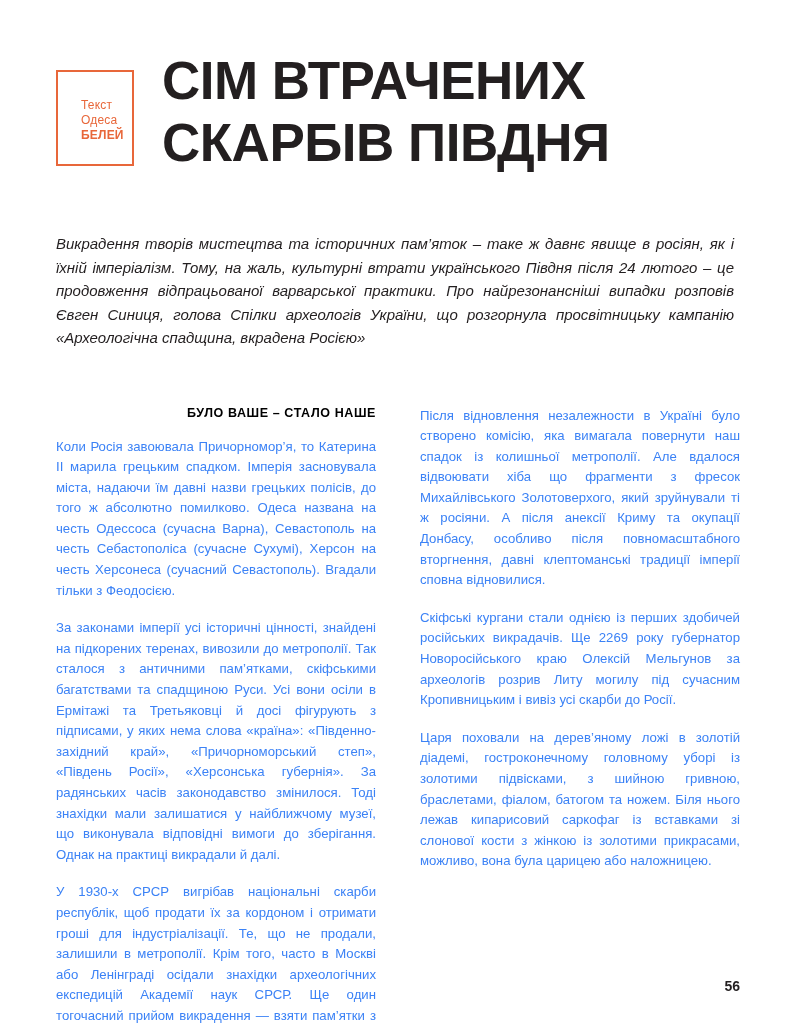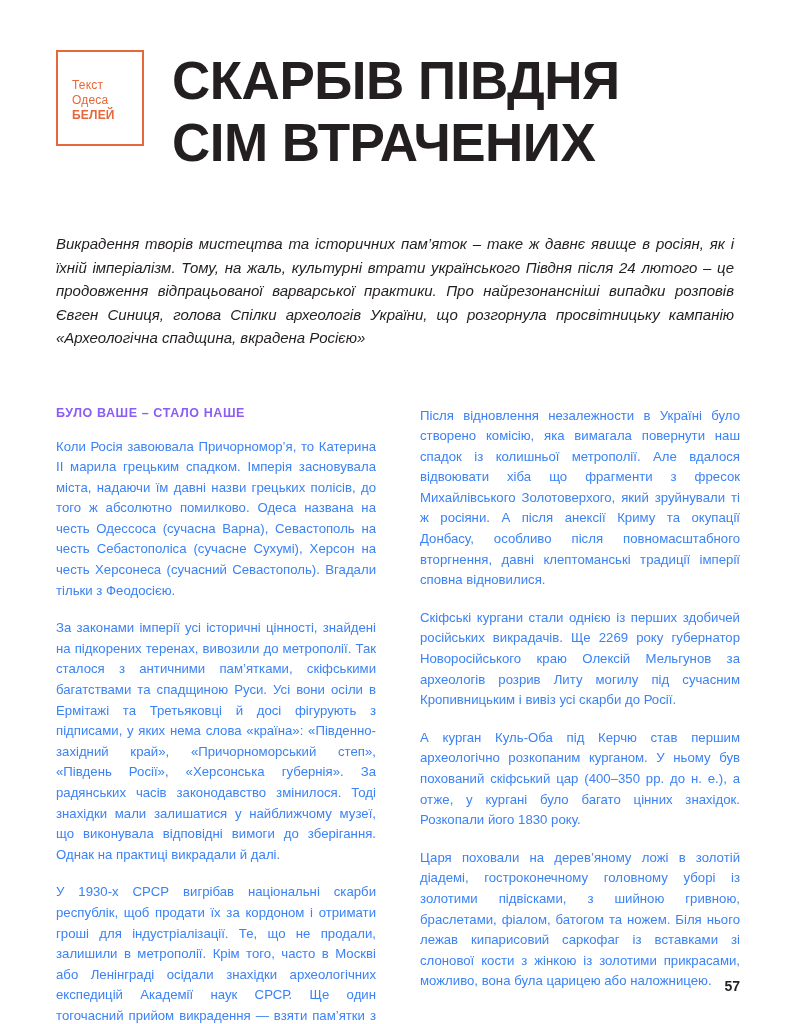--- a/index.html
+++ b/index.html
@@ -31,11 +31,11 @@
   }
   .byline-box {
     border: 2px solid #e8673a;
-    width: 88px;
+    width: 78px;
     min-height: 96px;
     box-sizing: border-box;
-    padding: 26px 8px 8px 14px;
-    margin-top: 0;
+    padding: 26px 8px 8px 23px;
+    margin-top: 20px;
     flex: 0 0 auto;
   }
   .byline-line {

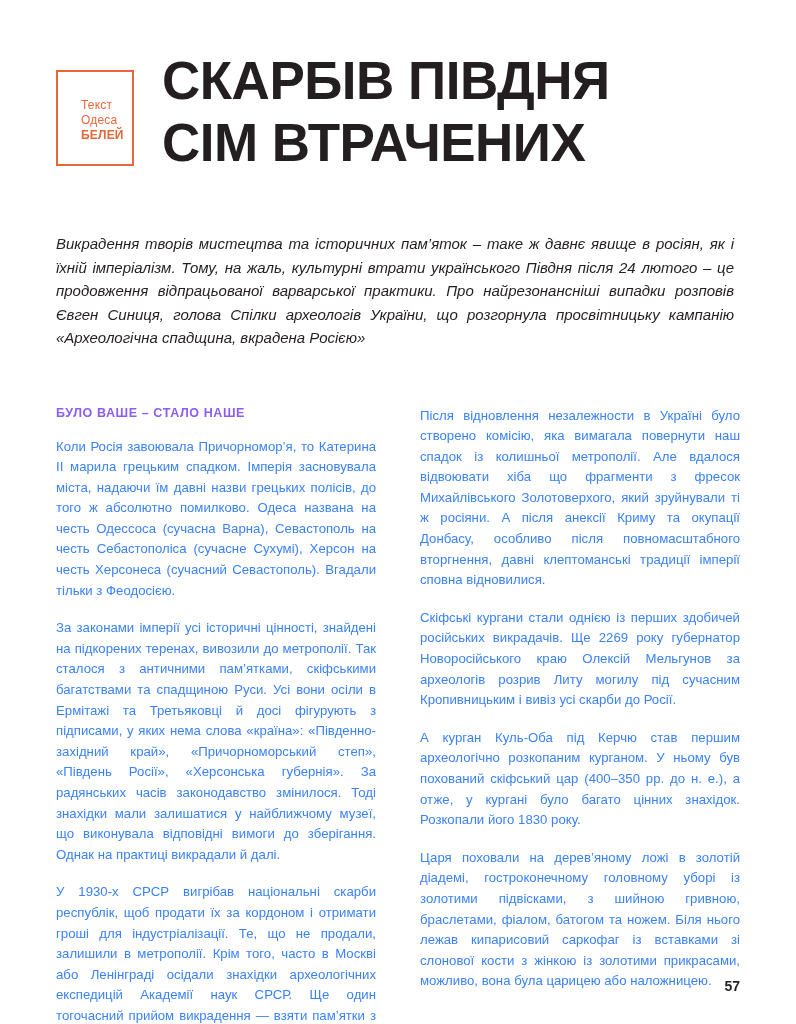--- a/index.html
+++ b/index.html
@@ -125,8 +125,8 @@
       <div class="byline-line bold">БЕЛЕЙ</div>
     </div>
     <div class="title-block">
+      <div class="title-line">СІМ ВТРАЧЕНИХ</div>
       <div class="title-line">СКАРБІВ ПІВДНЯ</div>
-      <div class="title-line">СІМ ВТРАЧЕНИХ</div>
     </div>
   </div>
 

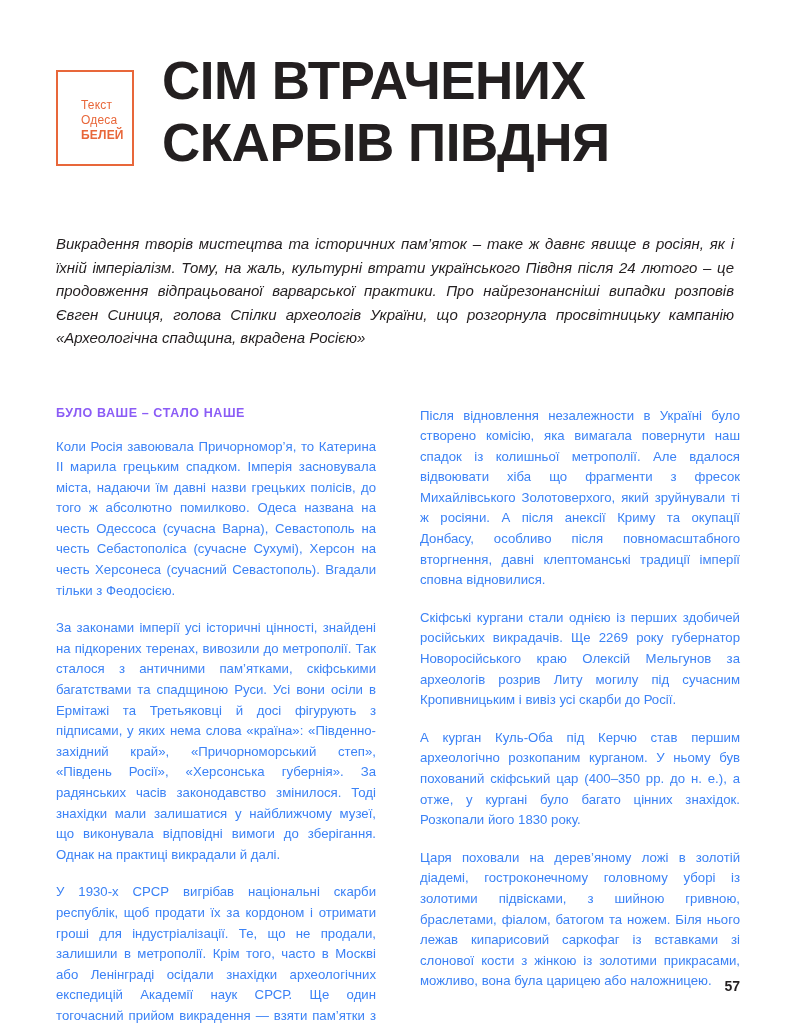--- a/index.html
+++ b/index.html
@@ -81,12 +81,13 @@
     flex: 0 0 320px;
   }
   .section-head {
-    color: #8b5cf6;
+    color: #000000;
     font-weight: bold;
     font-size: 12.5px;
     letter-spacing: 0.6px;
     margin: 0 0 17px 0;
     text-transform: uppercase;
+    text-align: right;
   }
   .section-head.spaced {
     margin-top: 30px;

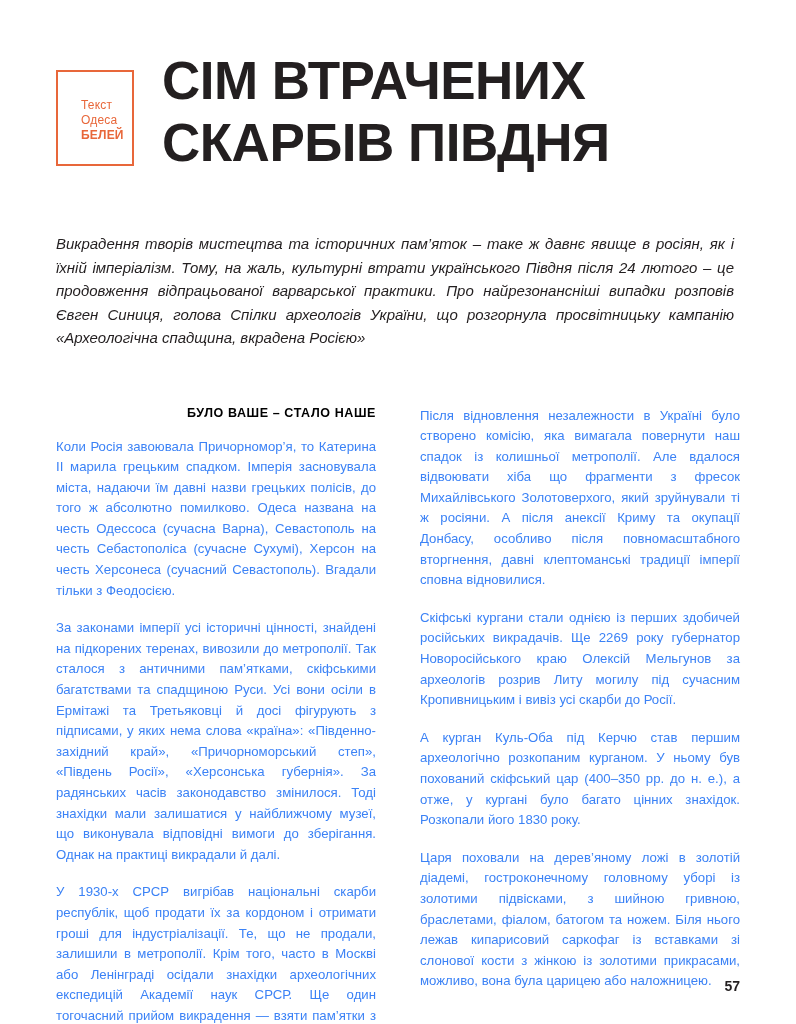--- a/index.html
+++ b/index.html
@@ -145,7 +145,6 @@
     <div class="col">
       <p class="body">Після відновлення незалежности в Україні було створено комісію, яка вимагала повернути наш спадок із колишньої метрополії. Але вдалося відвоювати хіба що фрагменти з фресок Михайлівського Золотоверхого, який зруйнували ті ж росіяни. А після анексії Криму та окупації Донбасу, особливо після повномасштабного вторгнення, давні клептоманські традиції імперії сповна відновилися.</p>
       <p class="body">Скіфські кургани стали однією із перших здобичей російських викрадачів. Ще 2269 року губернатор Новоросійського краю Олексій Мельгунов за археологів розрив Литу могилу під сучасним Кропивницьким і вивіз усі скарби до Росії.</p>
-      <p class="body">А курган Куль-Оба під Керчю став першим археологічно розкопаним курганом. У ньому був похований скіфський цар (400–350 рр. до н. е.), а отже, у кургані було багато цінних знахідок. Розкопали його 1830 року.</p>
       <p class="body">Царя поховали на дерев’яному ложі в золотій діадемі, гостроконечному головному уборі із золотими підвісками, з шийною гривною, браслетами, фіалом, батогом та ножем. Біля нього лежав кипарисовий саркофаг із вставками зі слонової кости з жінкою із золотими прикрасами, можливо, вона була царицею або наложницею.</p>
     </div>
 

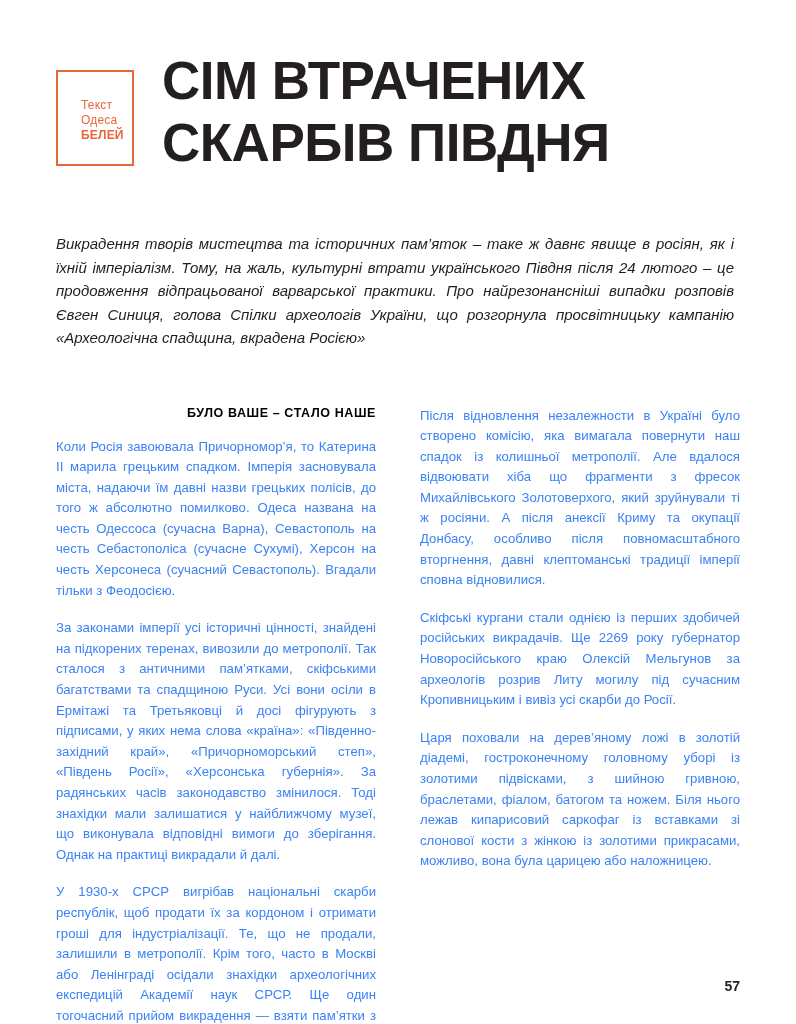--- a/index.html
+++ b/index.html
@@ -150,7 +150,7 @@
 
   </div>
 
-  <div class="folio">57</div>
+  <div class="folio">56</div>
 
 </div>
 

